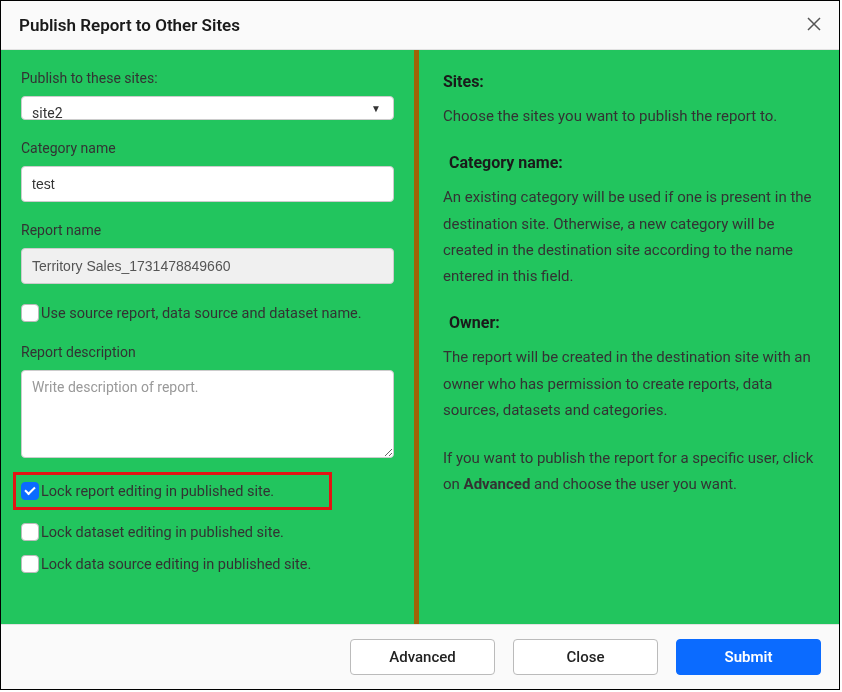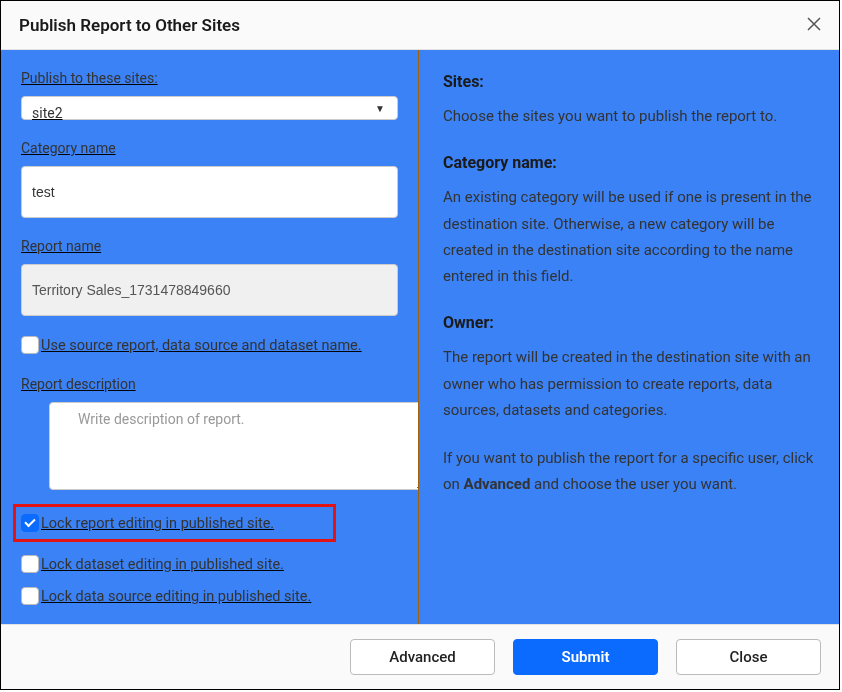--- a/index.html
+++ b/index.html
@@ -20,7 +20,7 @@
       border: 1px solid #000;
       display: flex;
       flex-direction: column;
-      background: #3b82f6;
+      background: #22c55e;
     }
     .header {
       display: flex;

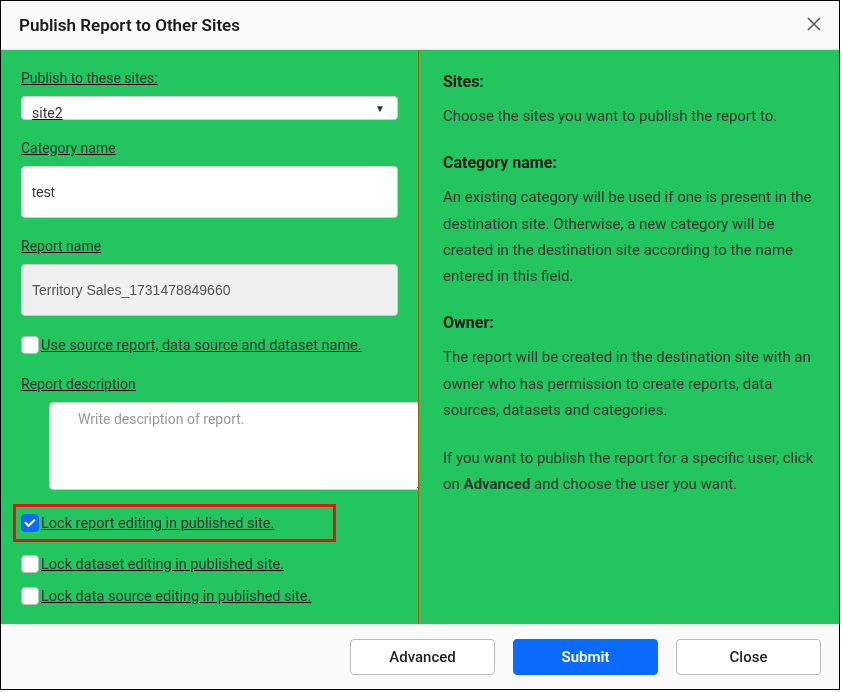--- a/index.html
+++ b/index.html
@@ -49,9 +49,8 @@
     .left-panel {
       width: 418px;
       padding: 20px 20px 10px 20px;
-      border-right: 1px solid #a16207;
+      border-right: 5px solid #a16207;
       overflow-y: auto;
-      text-decoration: underline;
     }
     .right-panel {
       flex: 1;

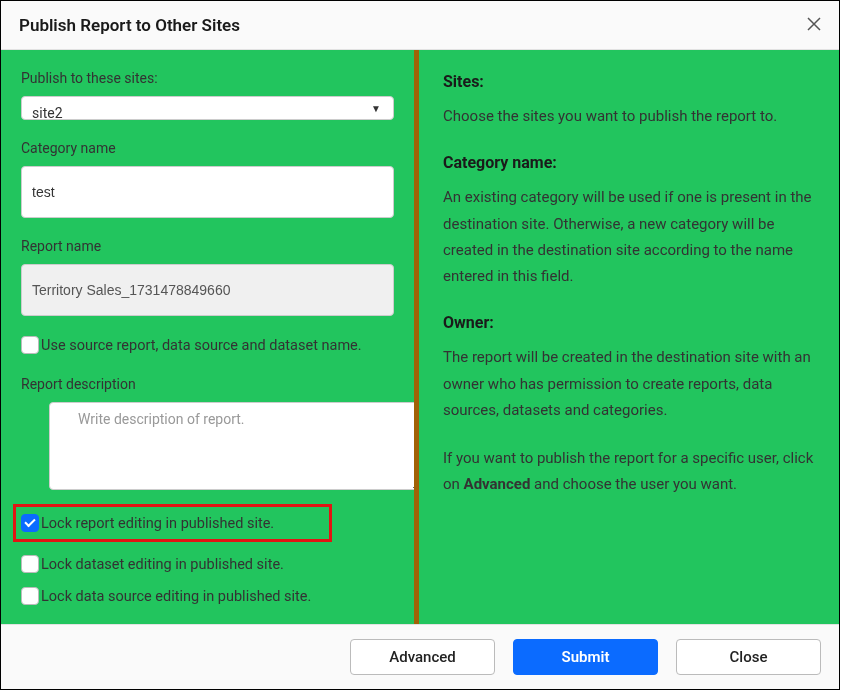--- a/index.html
+++ b/index.html
@@ -158,6 +158,7 @@
     }
     .info-heading.mt {
       margin-top: 24px;
+      margin-left: 6px;
     }
     .info-text {
       font-size: 15px;

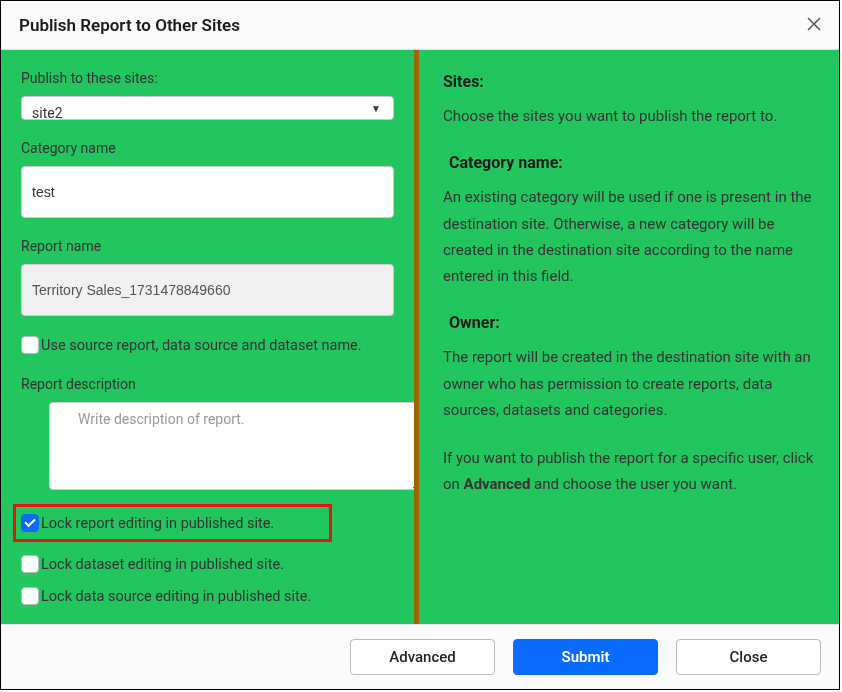--- a/index.html
+++ b/index.html
@@ -75,7 +75,7 @@
     }
     .text-input {
       padding: 8px 10px;
-      height: 52px;
+      height: 36px;
     }
     .text-input[readonly] {
       background: #f0f0f0;

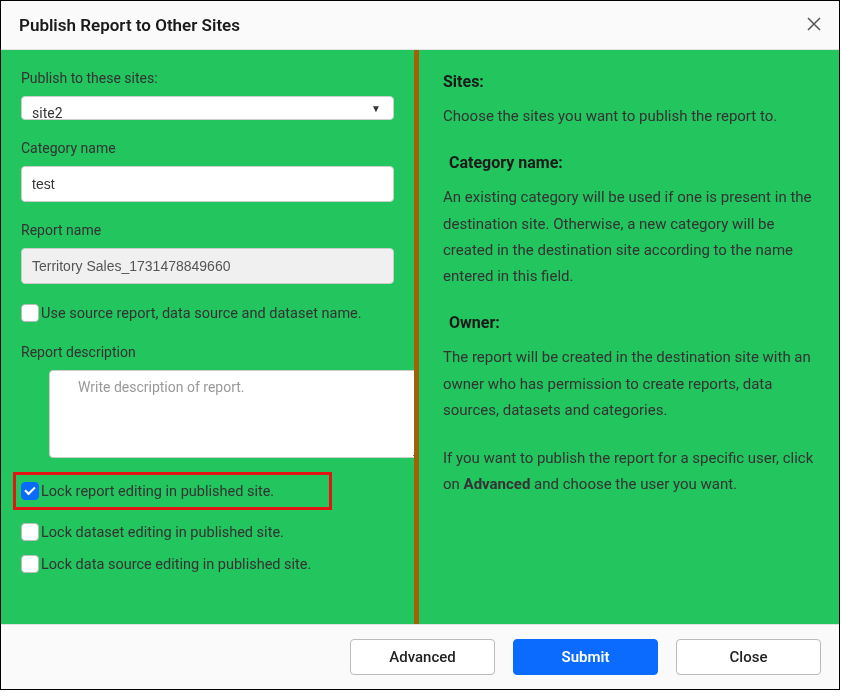--- a/index.html
+++ b/index.html
@@ -96,11 +96,10 @@
       color: #333;
     }
     .textarea-input {
-      padding: 8px 28px;
+      padding: 8px 10px;
       height: 88px;
       resize: both;
       font-family: inherit;
-      margin-left: 28px;
     }
     .textarea-input::placeholder {
       color: #999;

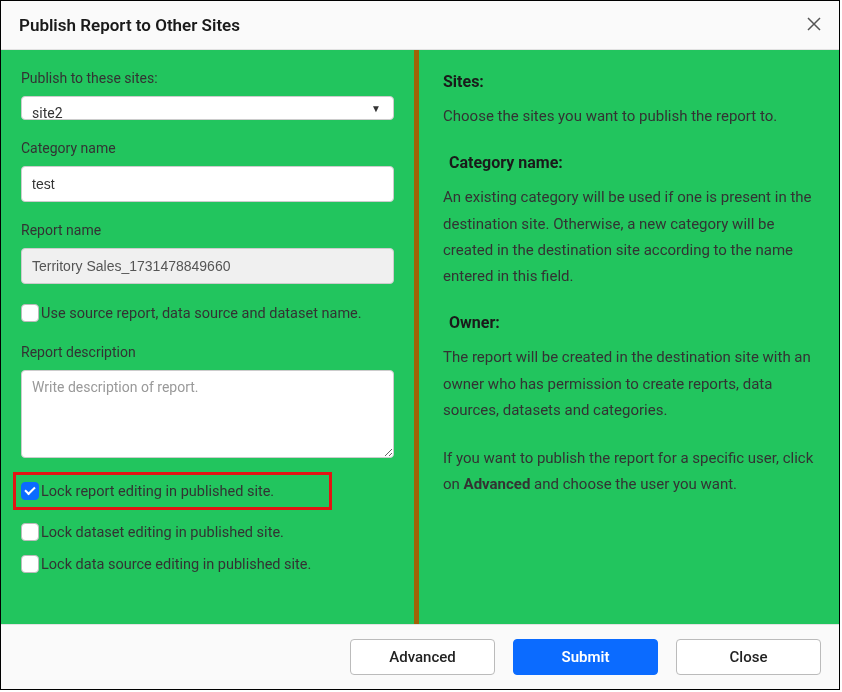--- a/index.html
+++ b/index.html
@@ -280,8 +280,8 @@
 
   <div class="footer">
     <button class="btn btn-secondary">Advanced</button>
+    <button class="btn btn-secondary">Close</button>
     <button class="btn btn-primary">Submit</button>
-    <button class="btn btn-secondary">Close</button>
   </div>
 
 </div>

